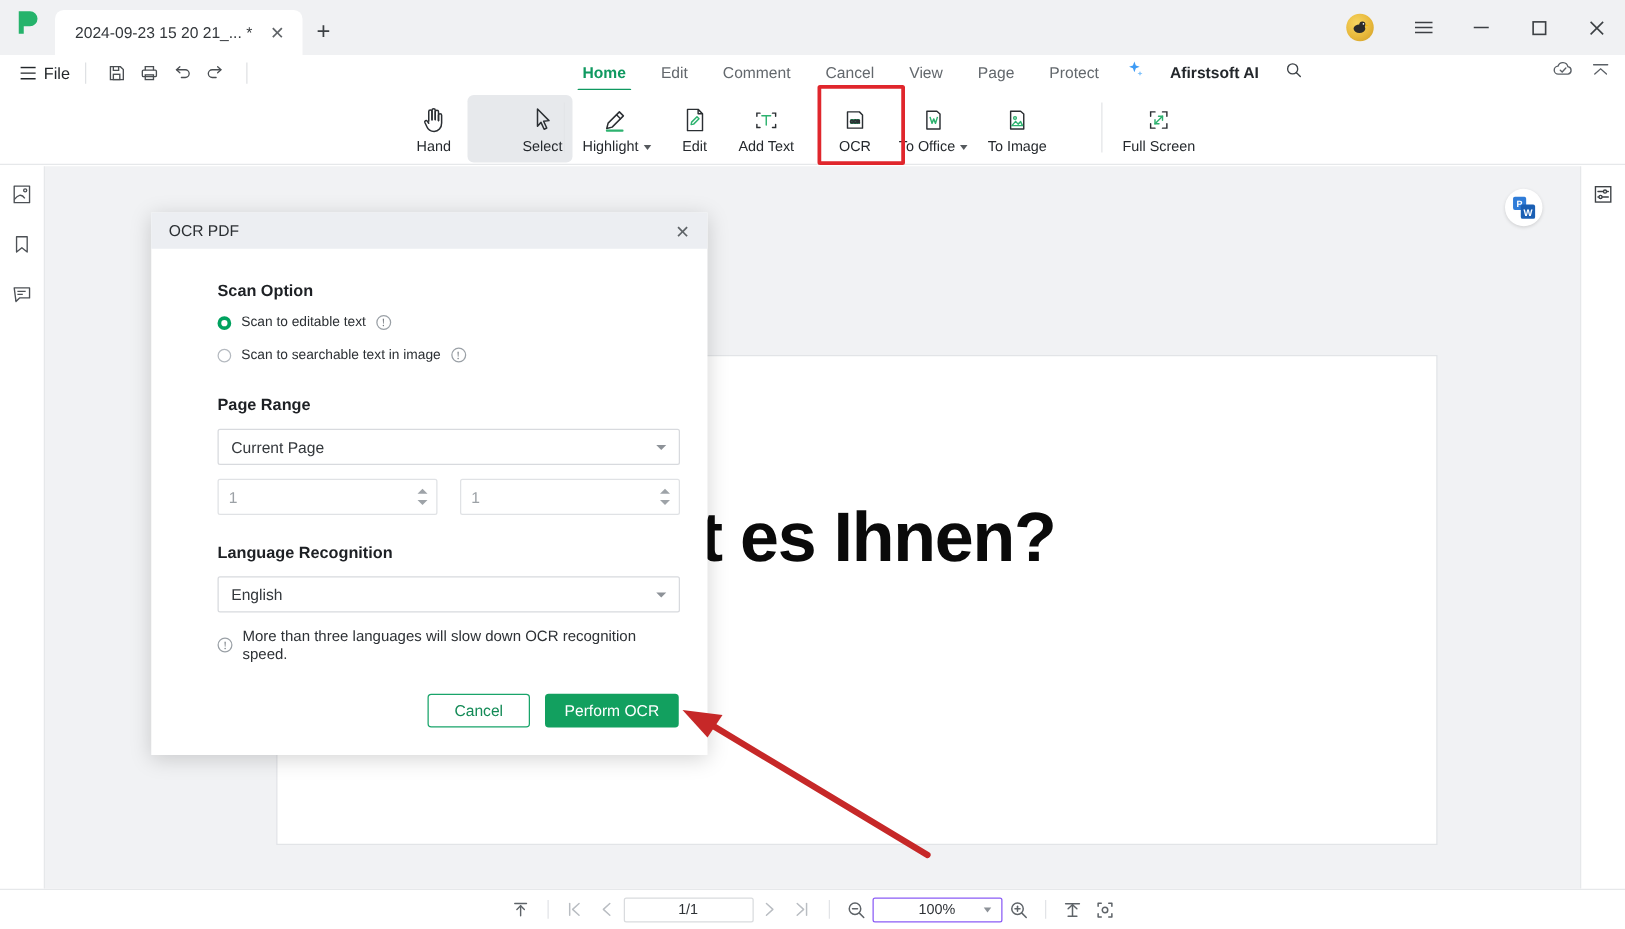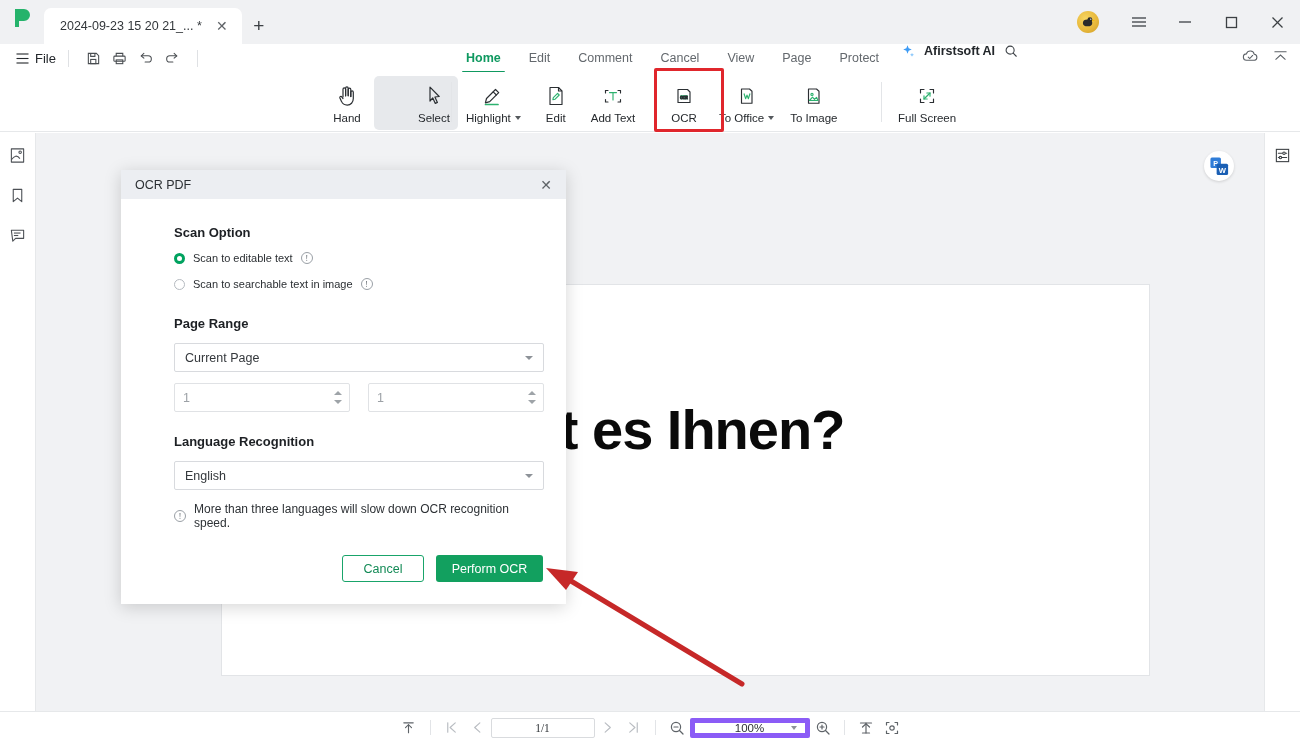--- a/index.html
+++ b/index.html
@@ -70,7 +70,7 @@
   .ribtab.sel:after{
     content:""; position:absolute; left:10px; right:10px; bottom:-2px; height:2px; background:#0f9960; border-radius:2px;
   }
-  .airegion{ position:absolute; left:900px; top:44px; height:28px; display:flex; gap:9px; }
+  .airegion{ position:absolute; left:900px; top:44px; height:28px; display:flex; align-items:center; gap:21px; }
   .ai-label{ font-size:12.5px; color:#23272b; font-weight:600; }
   .rightmini{ position:absolute; right:12px; top:44px; height:28px; display:flex; align-items:center; gap:14px; color:#5b6066; }
 

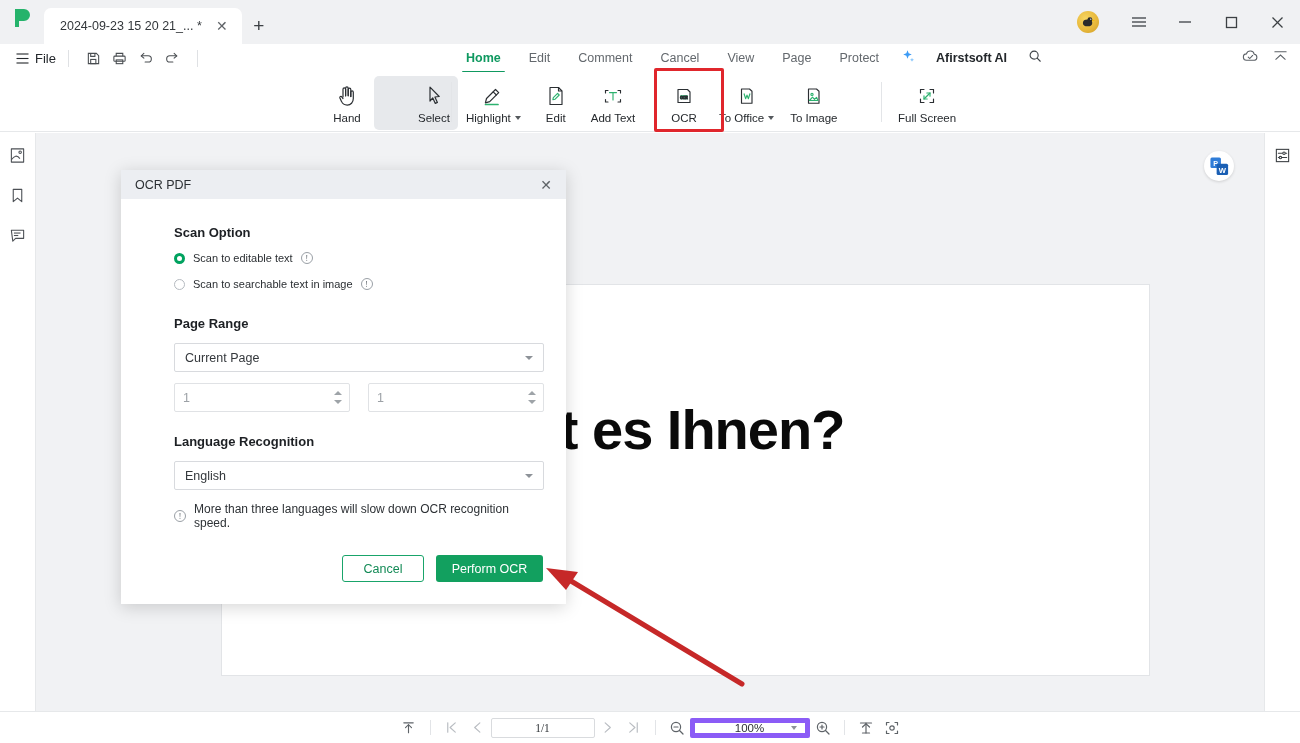--- a/index.html
+++ b/index.html
@@ -189,7 +189,7 @@
   .sb-sep{ width:1px; height:15px; background:#e2e4e7; margin:0 8px; }
   .pagebox{
     width:104px; height:20px; border:1px solid #d9dbde; border-radius:2px;
-    display:flex; align-items:center; justify-content:center; font-size:11.5px; color:#2e3236;font-family:Liberation Serif, serif;
+    display:flex; align-items:center; justify-content:center; font-size:11.5px; color:#2e3236;
   }
   .zoombox{
     width:120px; height:20px; border:5px solid #8b5cf6; border-radius:2px;

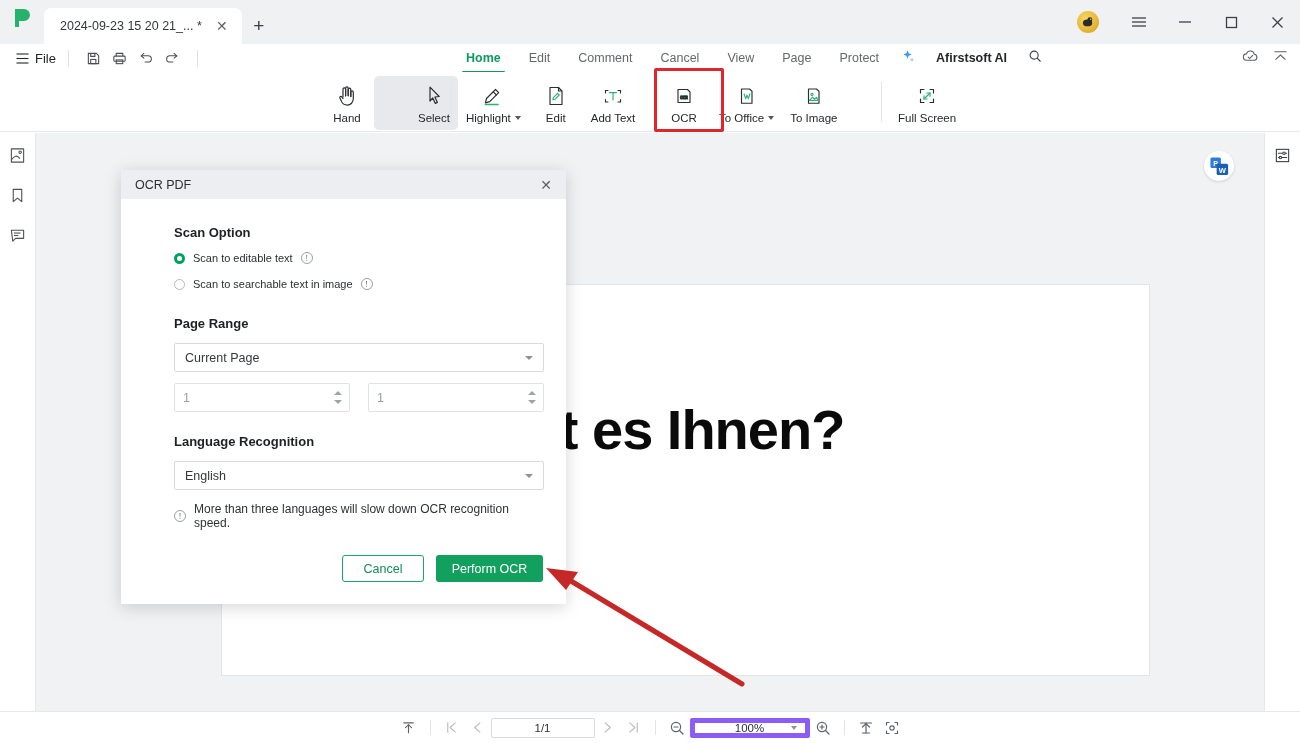--- a/index.html
+++ b/index.html
@@ -192,7 +192,7 @@
     display:flex; align-items:center; justify-content:center; font-size:11.5px; color:#2e3236;
   }
   .zoombox{
-    width:120px; height:20px; border:5px solid #8b5cf6; border-radius:2px;
+    width:104px; height:20px; border:1px solid #8b5cf6; border-radius:2px;
     display:flex; align-items:center; justify-content:center; font-size:11.5px; color:#2e3236;
     position:relative;
   }

